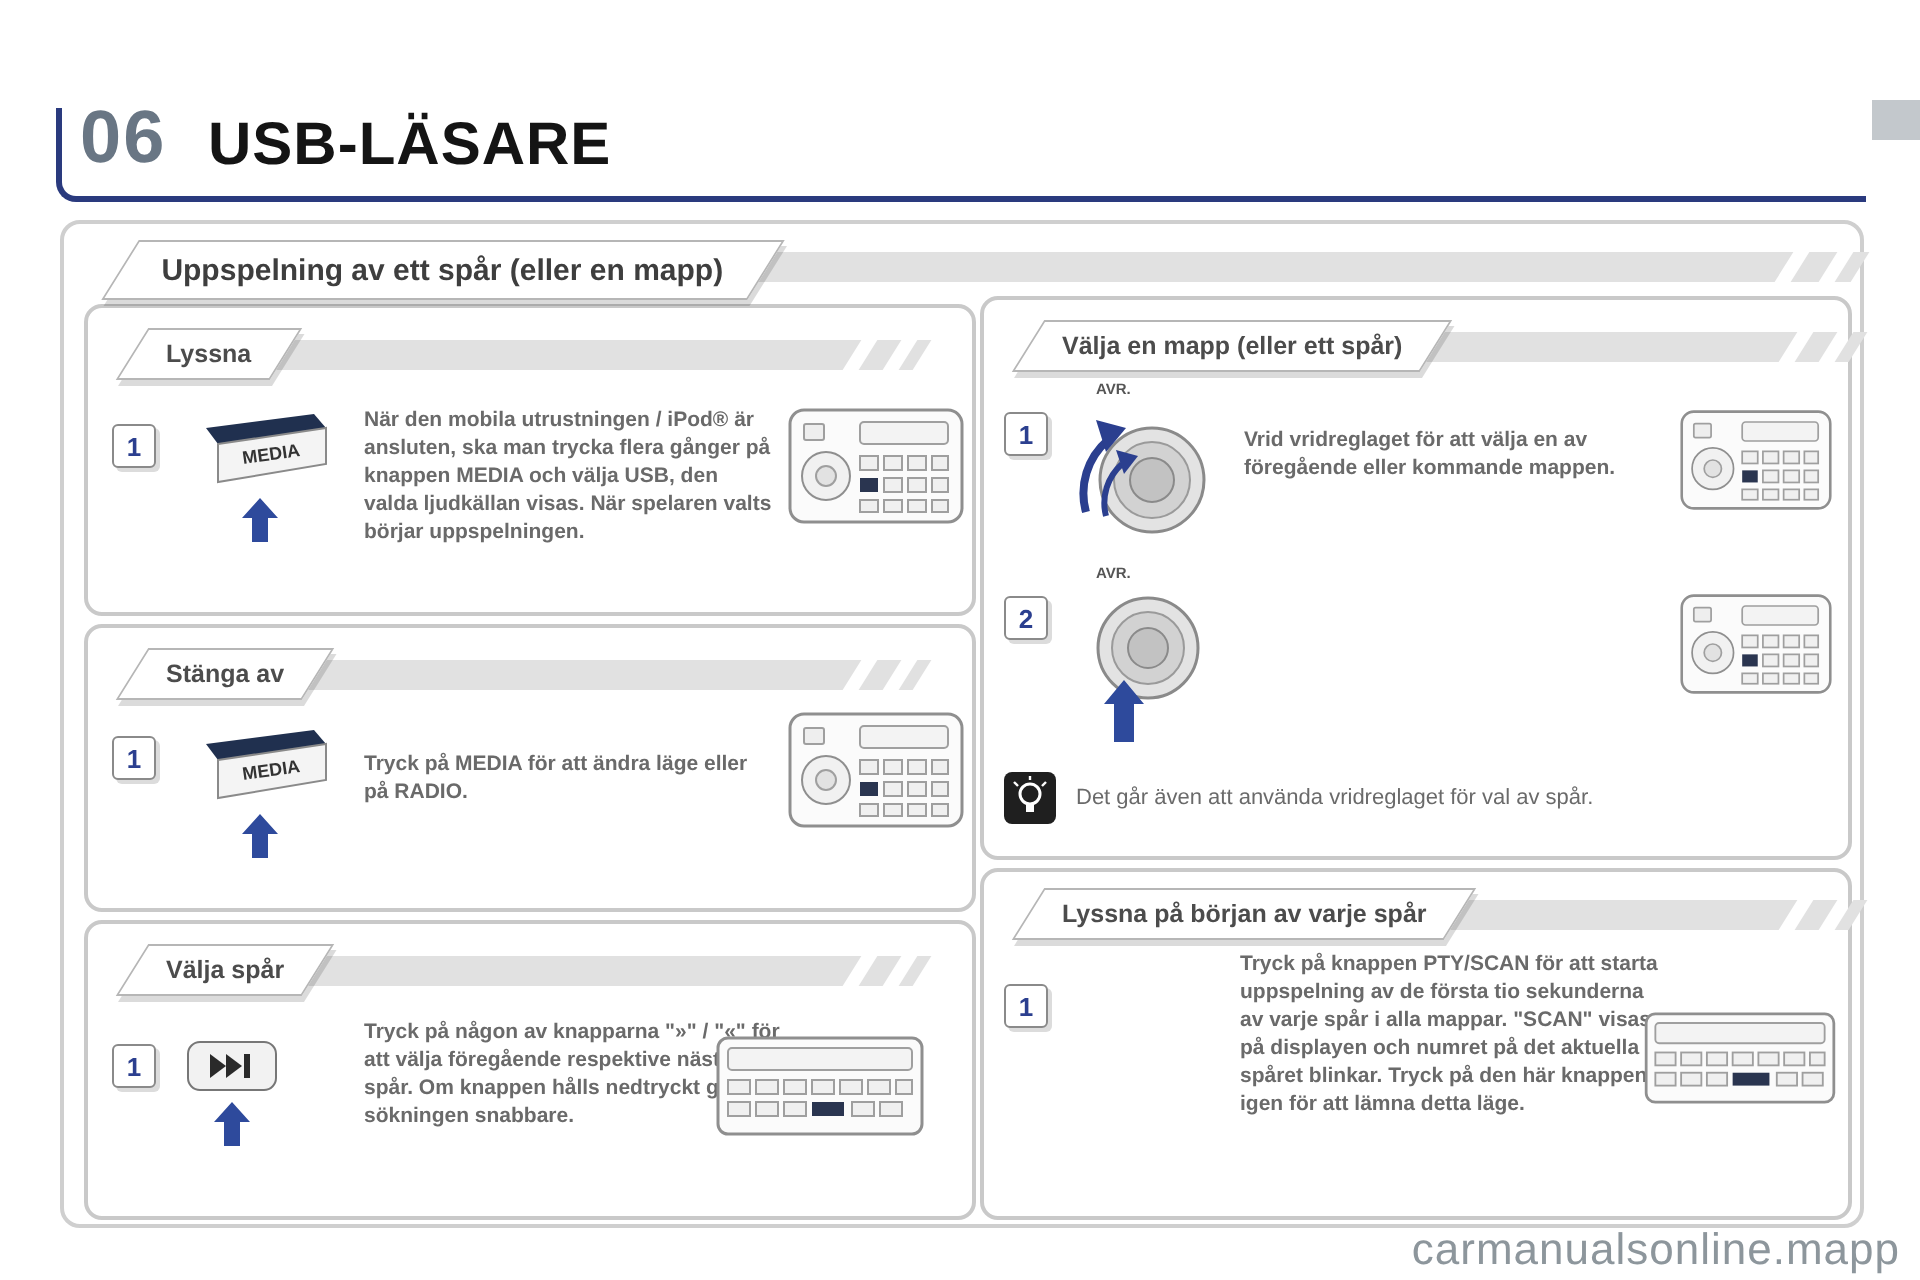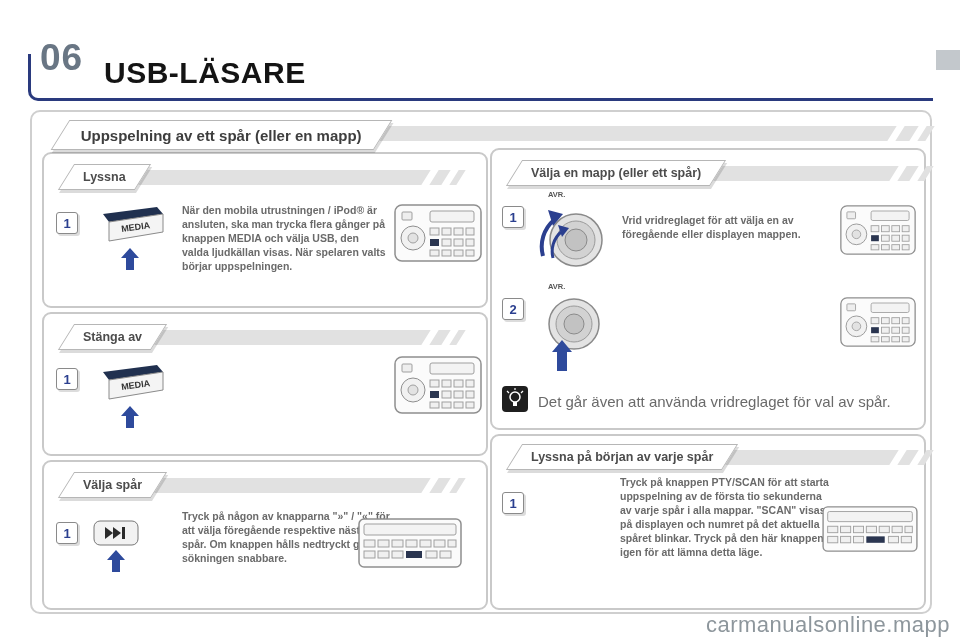--- a/index.html
+++ b/index.html
@@ -16,7 +16,7 @@
     border-bottom-left-radius:10px;
   }
   .chapter-num{
-    position:absolute;left:40px;top:37px;
+    position:absolute;left:40px;top:48px;
     font-size:37px;font-weight:bold;color:#697684;letter-spacing:1px;
   }
   .page-title{

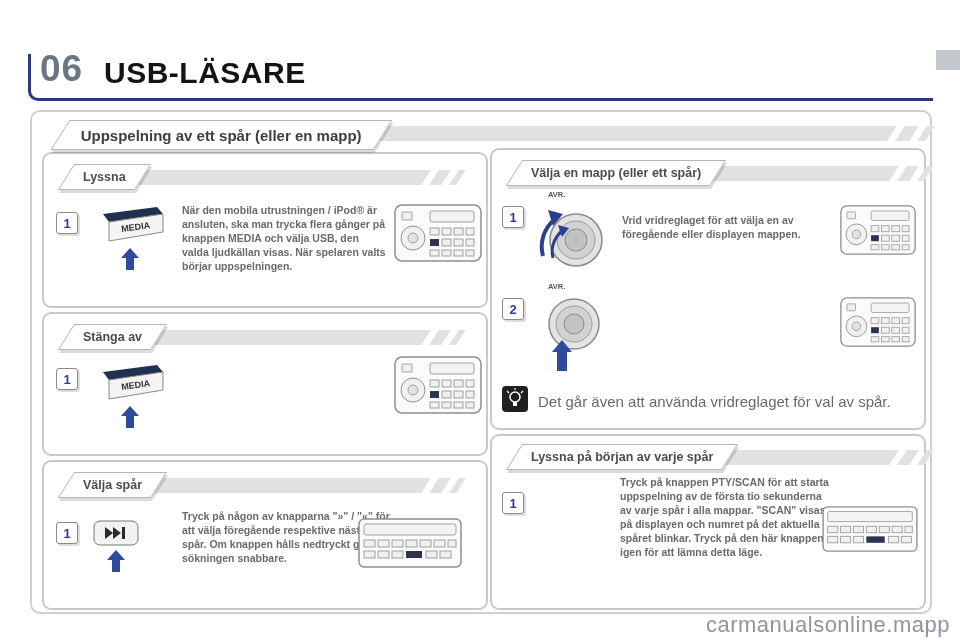--- a/index.html
+++ b/index.html
@@ -244,7 +244,7 @@
         <polygon points="24,25 35,28 28,37" fill="#2b3f8f"></polygon>
       </svg>
     </div>
-    <div class="body-text" style="left:130px;top:64px;width:212px;">Vrid vridreglaget för att välja en av föregående eller displayen mappen.</div>
+    <div class="body-text" style="left:130px;top:64px;width:212px;">Vrid vridreglaget för att välja en av föregående eller kommande mappen.</div>
     <svg class="abs" style="left:348px;top:54px;" width="76" height="52" viewBox="0 0 88 58">
       <rect x="1" y="1" width="86" height="56" rx="7" fill="#fbfbfb" stroke="#8f8f8f" stroke-width="1.5"></rect>
       <circle cx="19" cy="34" r="12" fill="#f1f1f1" stroke="#8f8f8f"></circle>

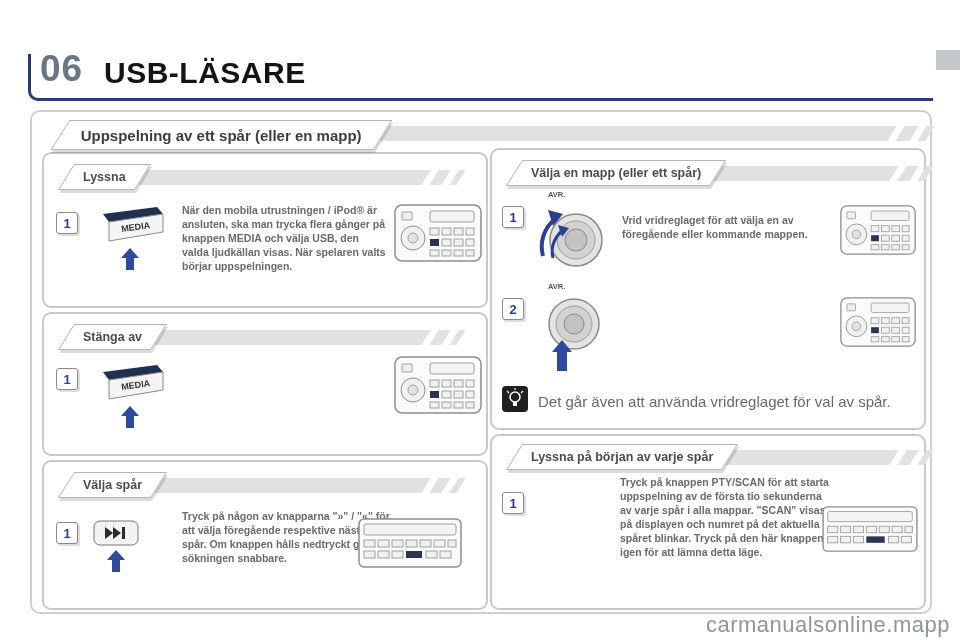--- a/index.html
+++ b/index.html
@@ -159,6 +159,7 @@
         <polygon points="9,0 18,10 13,10 13,22 5,22 5,10 0,10" fill="#2e4a9c"></polygon>
       </svg>
     </div>
+    <div class="body-text" style="left:138px;top:62px;width:206px;">Tryck på MEDIA för att ändra läge eller på RADIO.</div>
     <svg class="abs" style="left:350px;top:42px;" width="88" height="58" viewBox="0 0 88 58">
       <rect x="1" y="1" width="86" height="56" rx="7" fill="#fbfbfb" stroke="#8f8f8f" stroke-width="1.5"></rect>
       <circle cx="19" cy="34" r="12" fill="#f1f1f1" stroke="#8f8f8f"></circle>

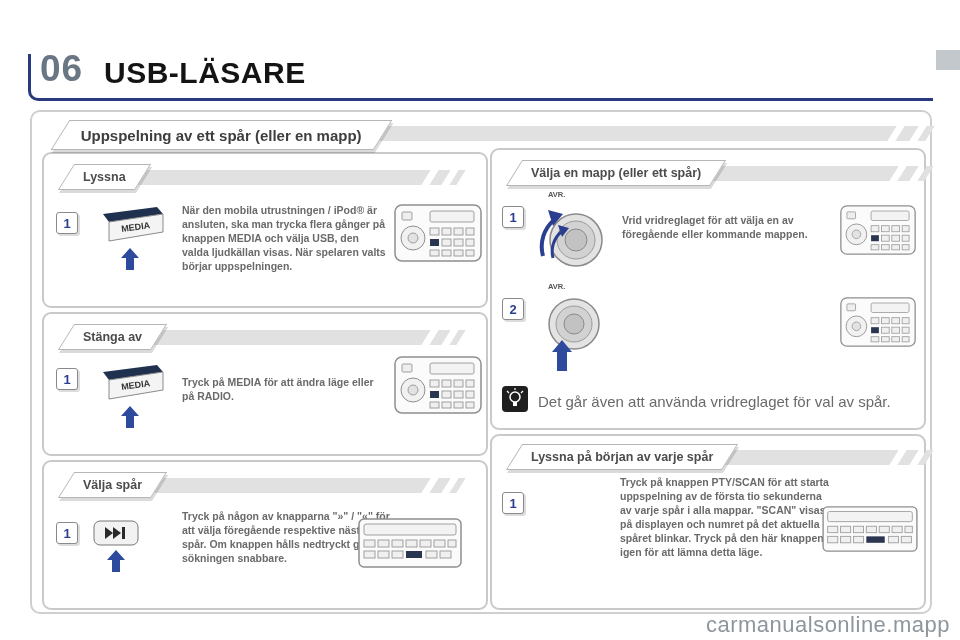--- a/index.html
+++ b/index.html
@@ -72,7 +72,7 @@
     font-size:7.5px;font-weight:bold;color:#555;
   }
   .knob svg{margin-top:8px;}
-  .tip-text{position:absolute;font-size:15px;color:#6a6a6a;line-height:1.3;}
+  .tip-text{position:absolute;font-size:11px;color:#6a6a6a;line-height:1.3;}
   .watermark{
     position:absolute;right:10px;bottom:2px;
     font-size:22px;color:#8d969c;letter-spacing:0.5px;

